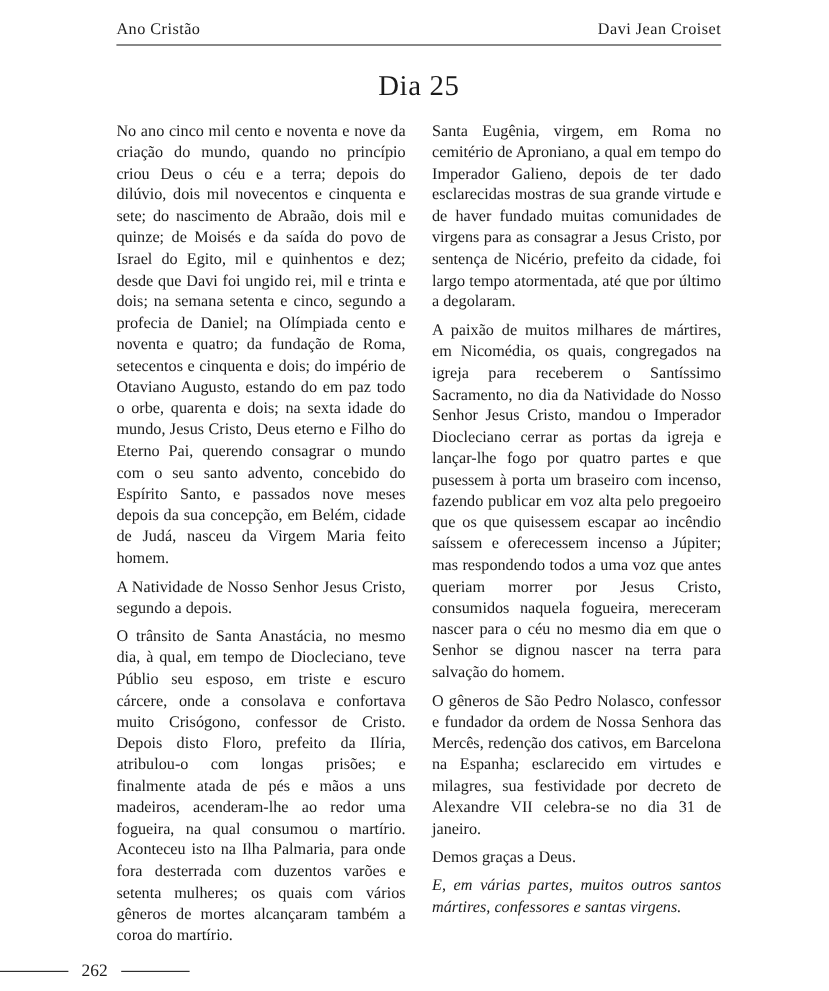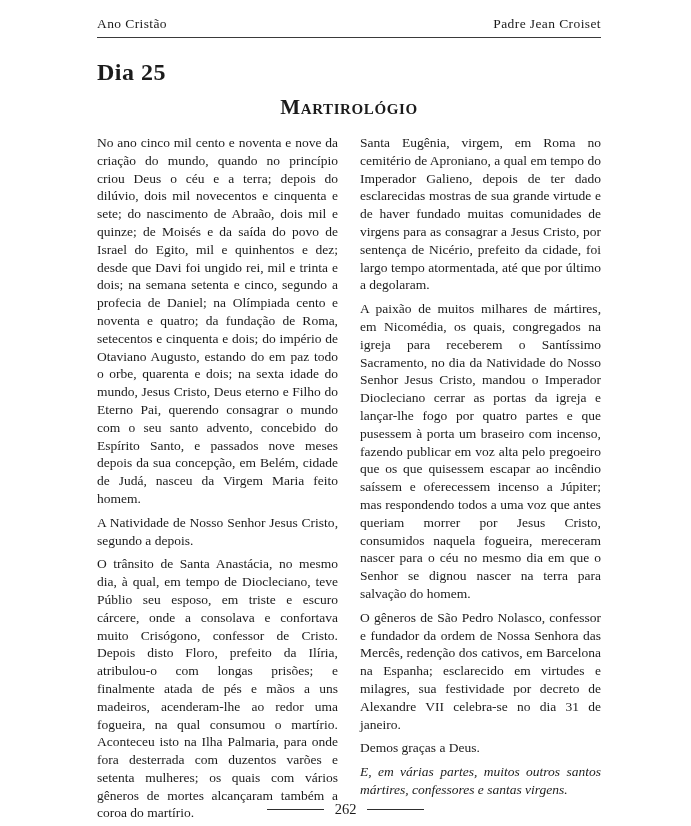--- a/index.html
+++ b/index.html
@@ -89,7 +89,7 @@
 
   <div class="running-header">
     <span>Ano Cristão</span>
-    <span>Padre Jean Croiset</span>
+    <span>Davi Jean Croiset</span>
   </div>
 
   <h1 class="day-title">Dia 25</h1>

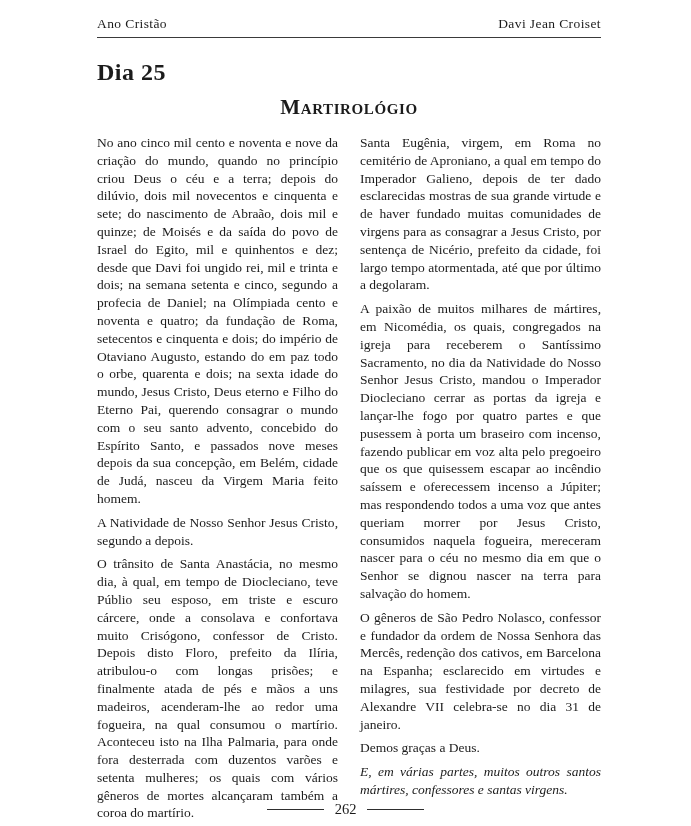--- a/index.html
+++ b/index.html
@@ -28,8 +28,9 @@
     border-bottom: 1.2px solid #3a3a3a;
   }
   .day-title {
+    text-align: center;
     font-size: 24px;
-    font-weight: bold;
+    font-weight: normal;
     margin: 21px 0 0 0;
     letter-spacing: 0.5px;
   }

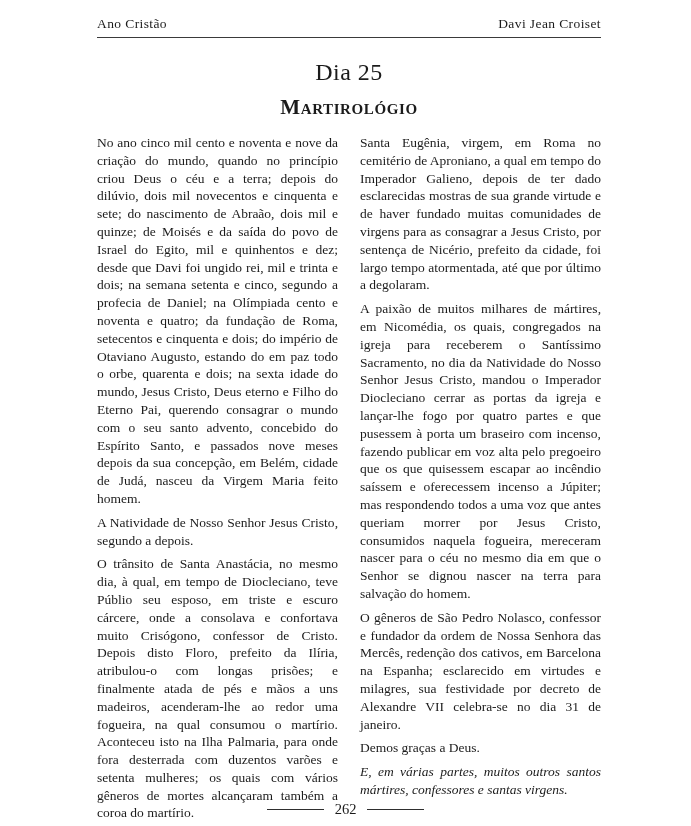--- a/index.html
+++ b/index.html
@@ -94,7 +94,6 @@
   </div>
 
   <h1 class="day-title">Dia 25</h1>
-  <h2 class="section-title">Martirológio</h2>
 
   <div class="columns">
     <div class="col">

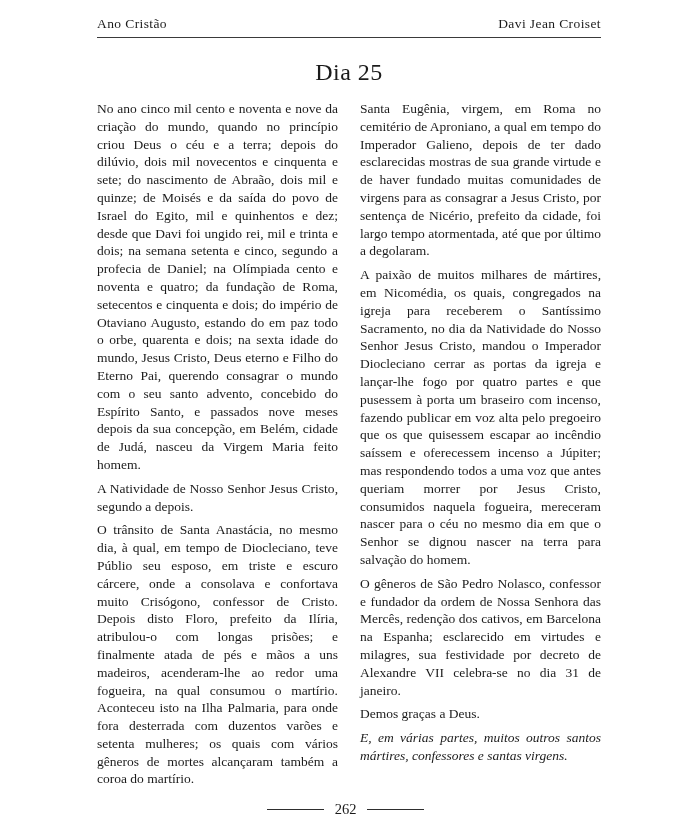--- a/index.html
+++ b/index.html
@@ -72,7 +72,6 @@
     bottom: 8px;
     display: flex;
     align-items: center;
-    justify-content: center;
     gap: 11px;
     font-size: 14.5px;
     margin-top: 36px;

